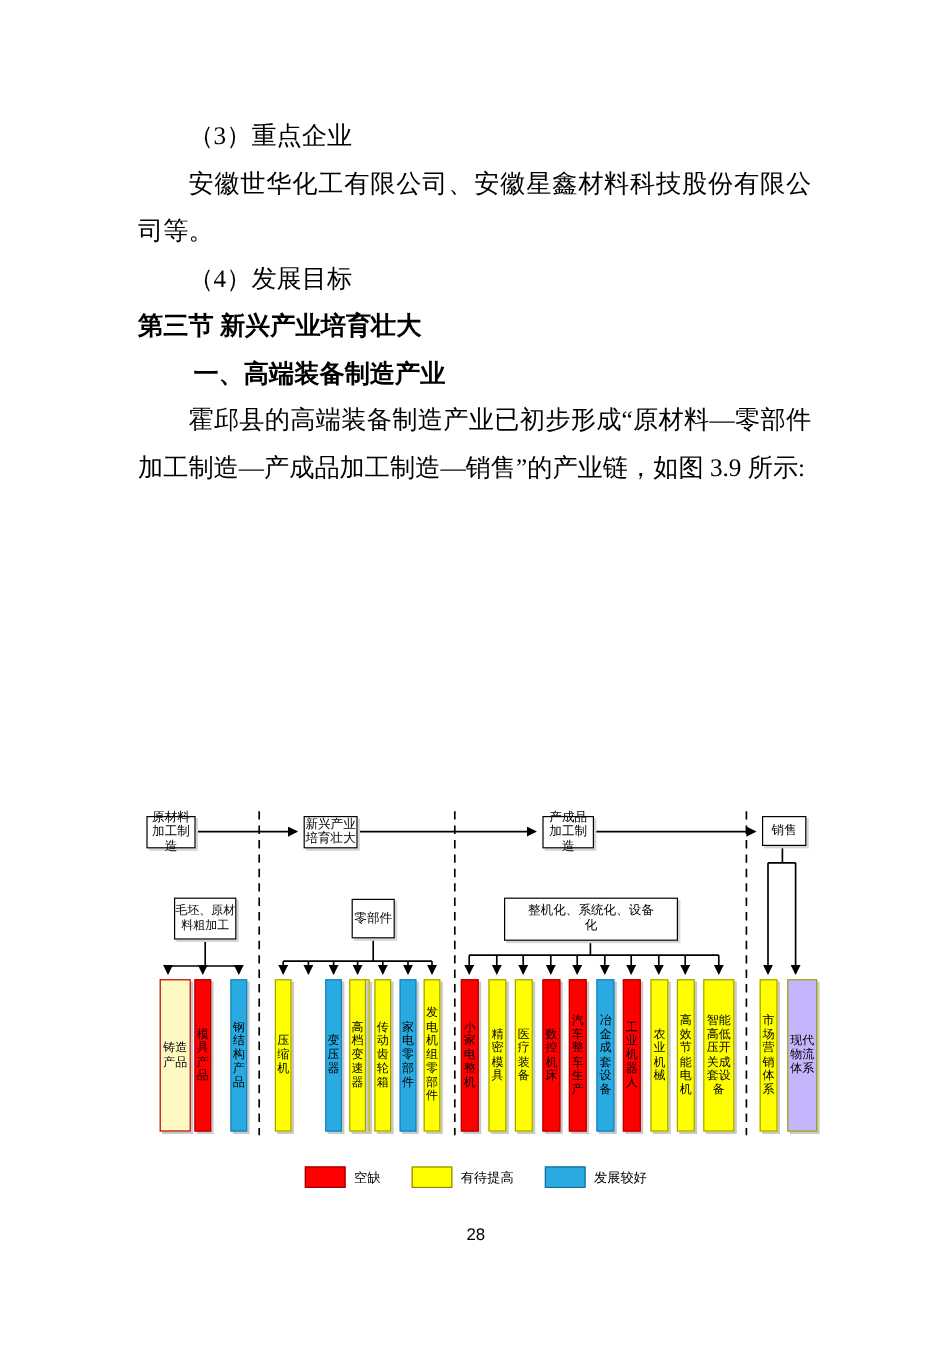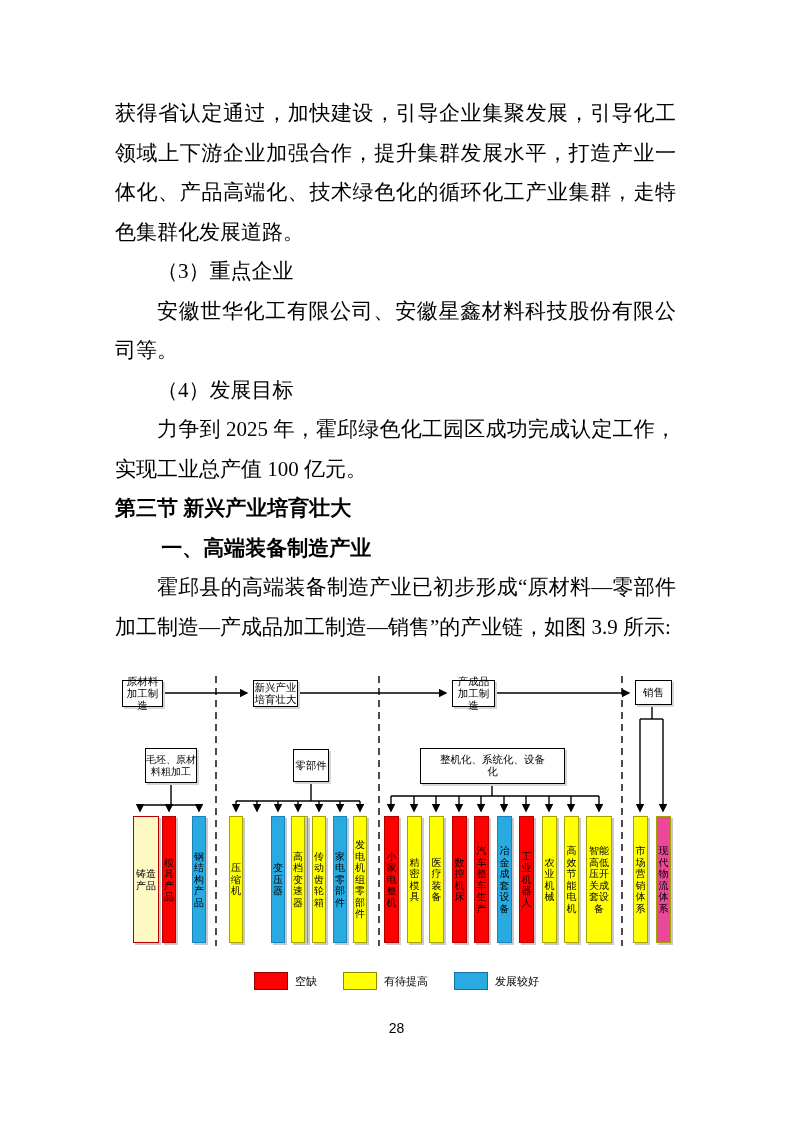--- a/index.html
+++ b/index.html
@@ -78,7 +78,6 @@
 <div class="page">
 
   <div class="textblock">
-    <p>获得省认定通过，加快建设，引导企业集聚发展，引导化工领域上下游企业加强合作，提升集群发展水平，打造产业一体化、产品高端化、技术绿色化的循环化工产业集群，走特色集群化发展道路。</p>
     <p class="indent">（3）重点企业</p>
     <p class="indent">安徽世华化工有限公司、安徽星鑫材料科技股份有限公司等。</p>
     <p class="indent">（4）发展目标</p>

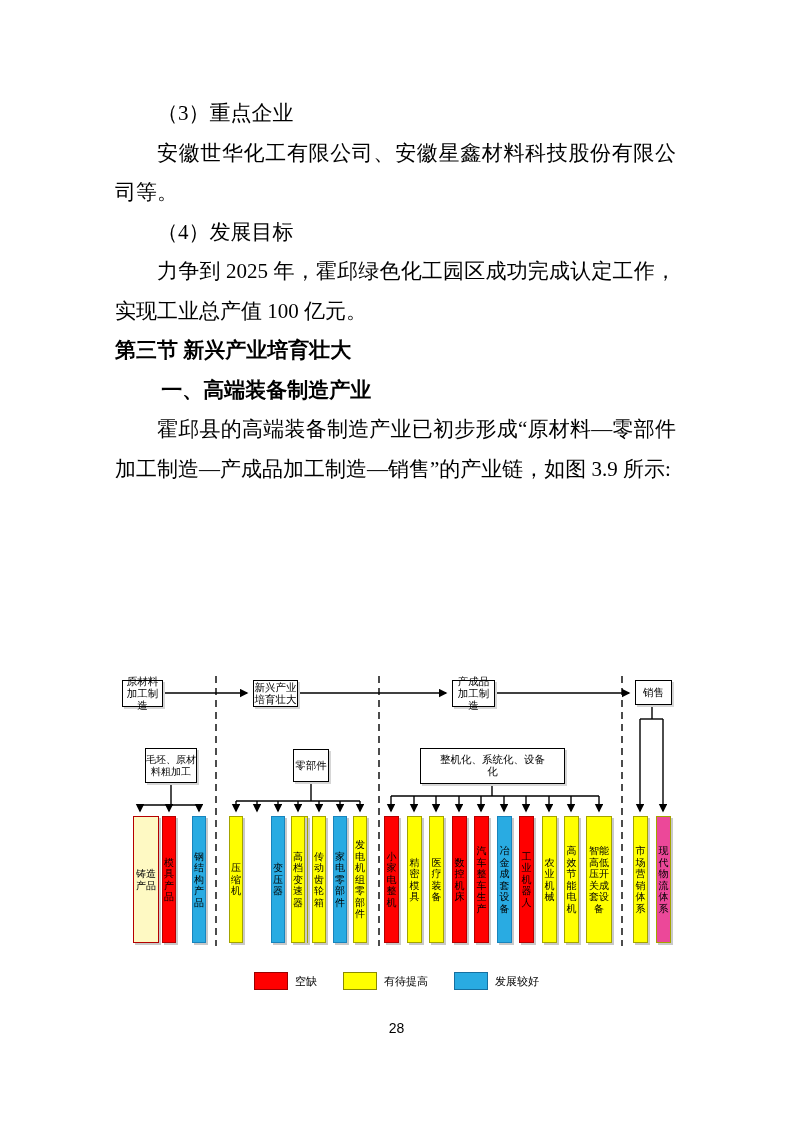--- a/index.html
+++ b/index.html
@@ -81,7 +81,6 @@
     <p class="indent">（3）重点企业</p>
     <p class="indent">安徽世华化工有限公司、安徽星鑫材料科技股份有限公司等。</p>
     <p class="indent">（4）发展目标</p>
-    <p class="indent">力争到 2025 年，霍邱绿色化工园区成功完成认定工作，实现工业总产值 100 亿元。</p>
     <p class="h-section">第三节 新兴产业培育壮大</p>
     <p class="h-sub">一、高端装备制造产业</p>
     <p class="indent">霍邱县的高端装备制造产业已初步形成“原材料—零部件加工制造—产成品加工制造—销售”的产业链，如图 3.9 所示:</p>

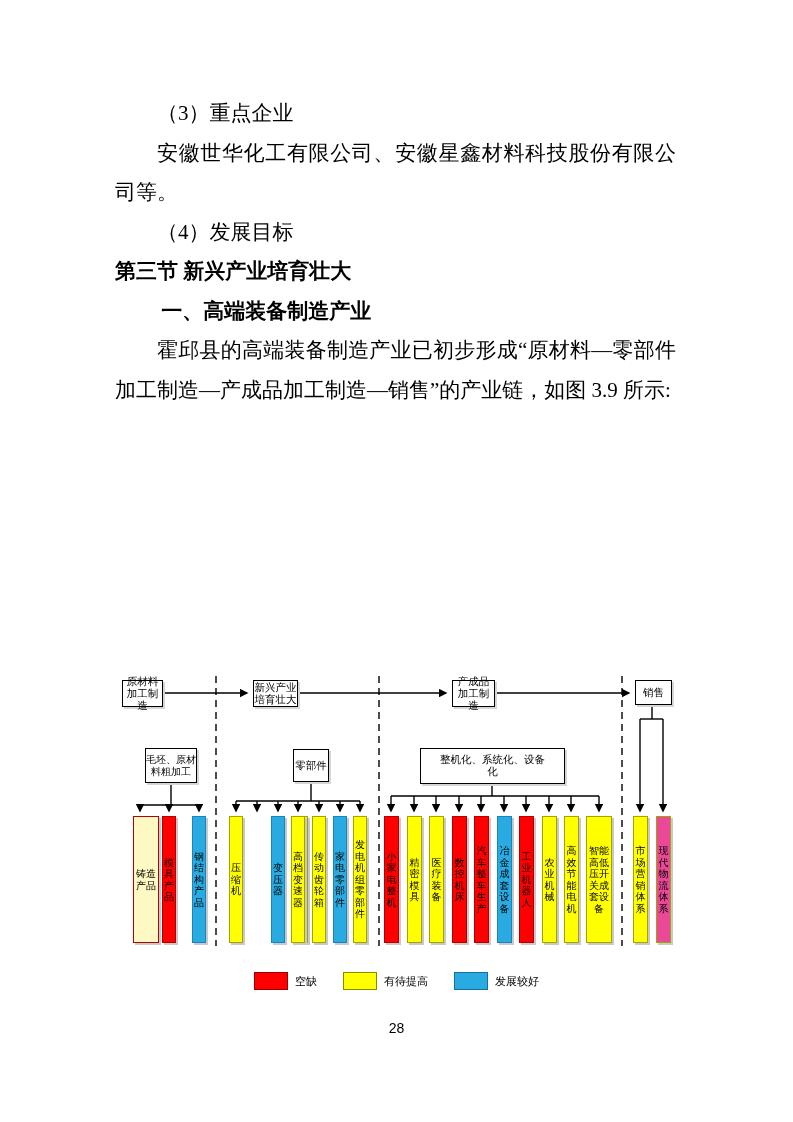--- a/index.html
+++ b/index.html
@@ -171,7 +171,7 @@
     <div class="bar improve" style="left: 471px; width: 26px; background-color: rgb(255, 255, 0);">智能高低压开关成套设备</div>
 
     <div class="bar improve" style="left: 518px; width: 15px; background-color: rgb(255, 255, 0);">市场营销体系</div>
-    <div class="bar improve" style="left: 541px; width: 15px; background-color: #ec4899;">现代物流体系</div>
+    <div class="bar improve" style="left: 541px; width: 25px; background-color: #c4b5fd;">现代物流体系</div>
   </div>
 
   <div class="legend">

